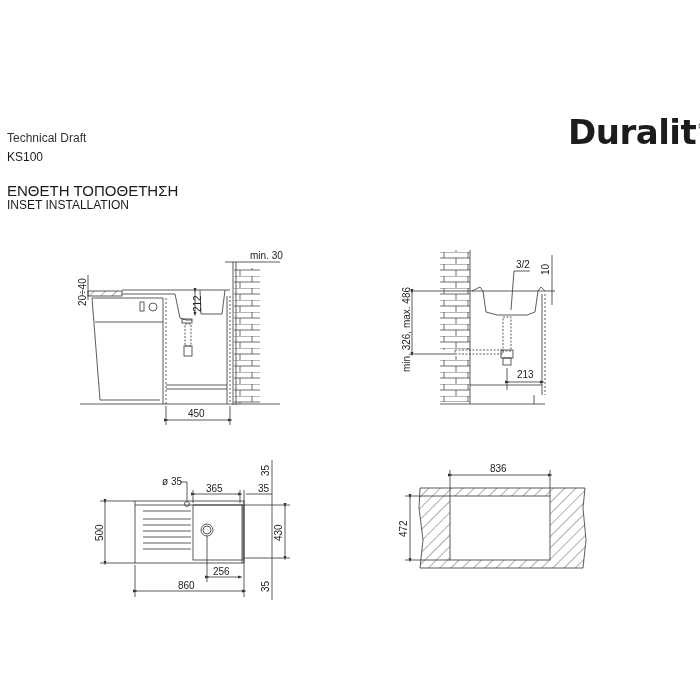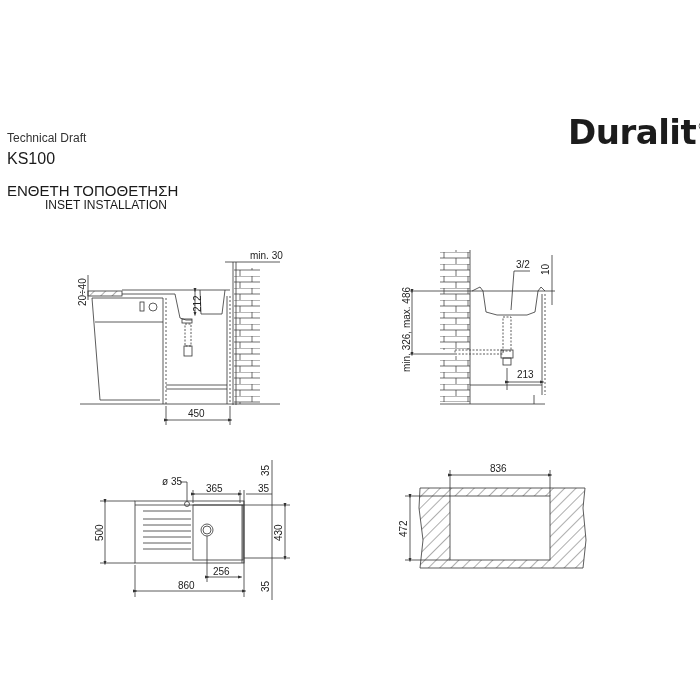--- a/index.html
+++ b/index.html
@@ -6,7 +6,7 @@
   body { width: 700px; height: 700px; position: relative; overflow: hidden; font-family: "Liberation Sans", sans-serif; color: #1a1a1a; }
   .hdr { position: absolute; left: 7px; }
   .draft-label { top: 131px; font-size: 12px; color: #333; }
-  .model { top: 150px; font-size: 16px; }
+  .model { top: 150px; font-size: 12px; }
   .title-gr { top: 182px; font-size: 15px; }
   .title-en { top: 198px; font-size: 12px; margin-left: 38px; }
   .logo { position: absolute; left: 568px; top: 112px; font-size: 34px; font-weight: bold; color: #1c1c1c; letter-spacing: -0.5px; font-family: "DejaVu Sans", sans-serif; }

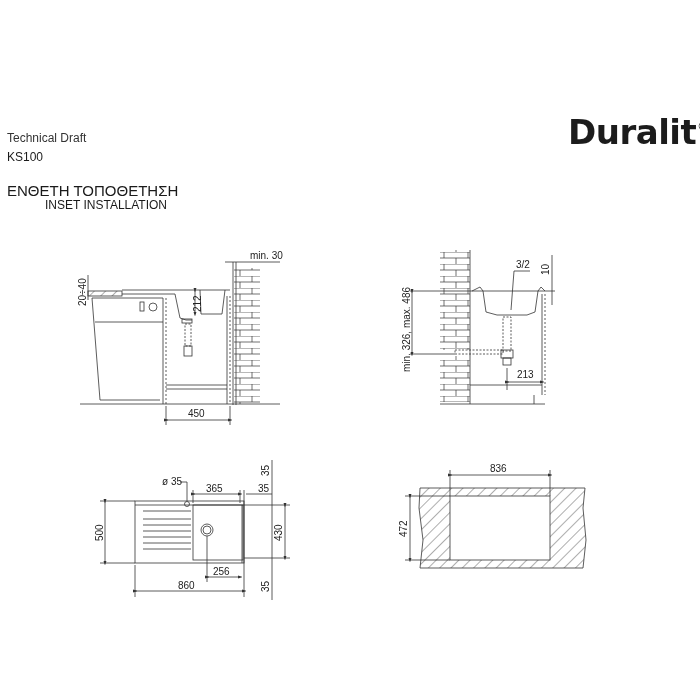--- a/index.html
+++ b/index.html
@@ -8,7 +8,7 @@
   .draft-label { top: 131px; font-size: 12px; color: #333; }
   .model { top: 150px; font-size: 12px; }
   .title-gr { top: 182px; font-size: 15px; }
-  .title-en { top: 198px; font-size: 12px; margin-left: 38px; }
+  .title-en { top: 198px; font-size: 12px; }
   .logo { position: absolute; left: 568px; top: 112px; font-size: 34px; font-weight: bold; color: #1c1c1c; letter-spacing: -0.5px; font-family: "DejaVu Sans", sans-serif; }
   .logo sup { font-size: 11px; font-weight: normal; position: relative; top: -2px; margin-left: 1px; }
   svg { position: absolute; left: 0; top: 0; }

